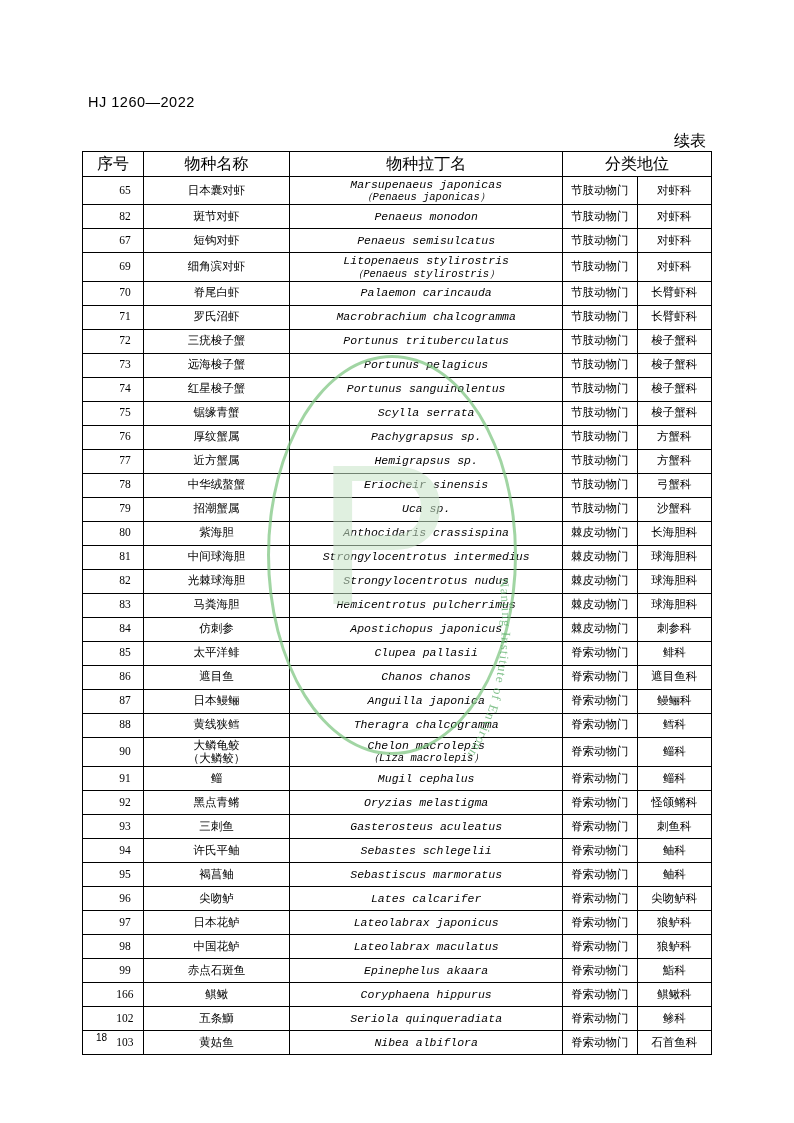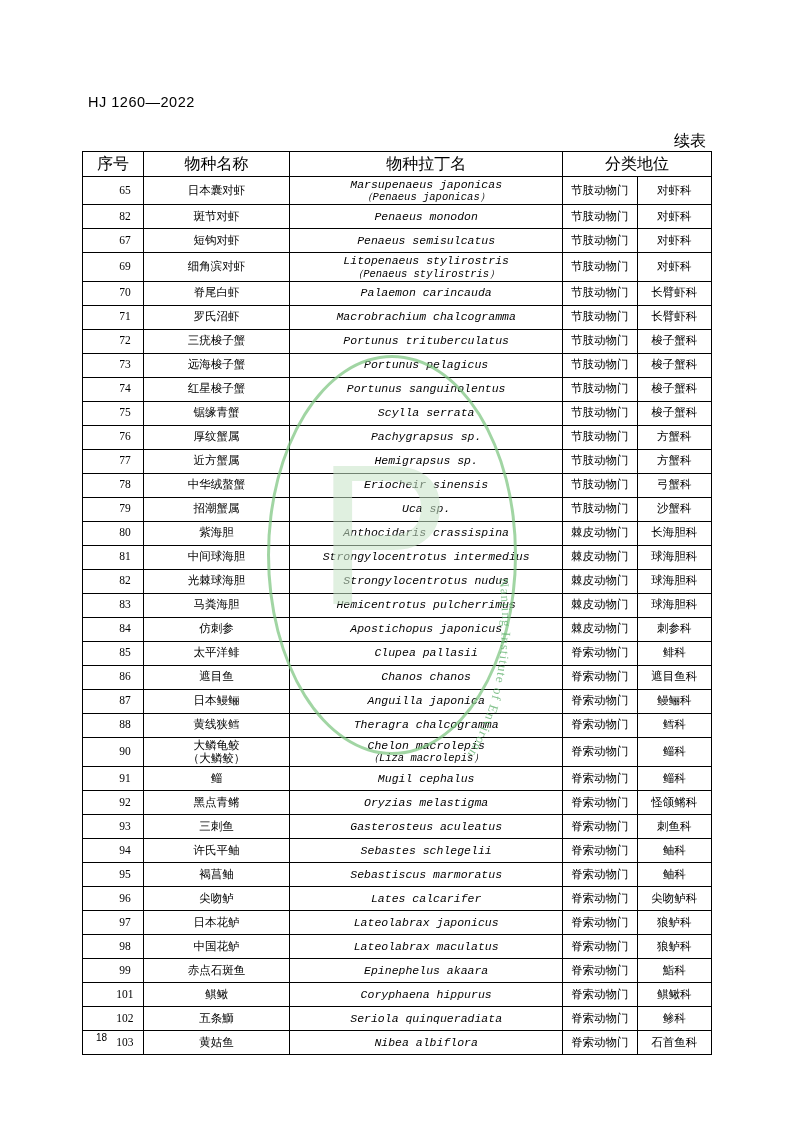--- a/index.html
+++ b/index.html
@@ -393,7 +393,7 @@
           <td class="c-fa"><span class="cn-text">鮨科</span></td>
         </tr>
         <tr>
-          <td class="c-no"><span class="num-text">101</span></td>
+          <td class="c-no"><span class="num-text">166</span></td>
           <td class="c-cn"><span class="cn-text">鲯鳅</span></td>
           <td class="c-la"><span class="la-text">Coryphaena hippurus</span></td>
           <td class="c-ph"><span class="cn-text">脊索动物门</span></td>

